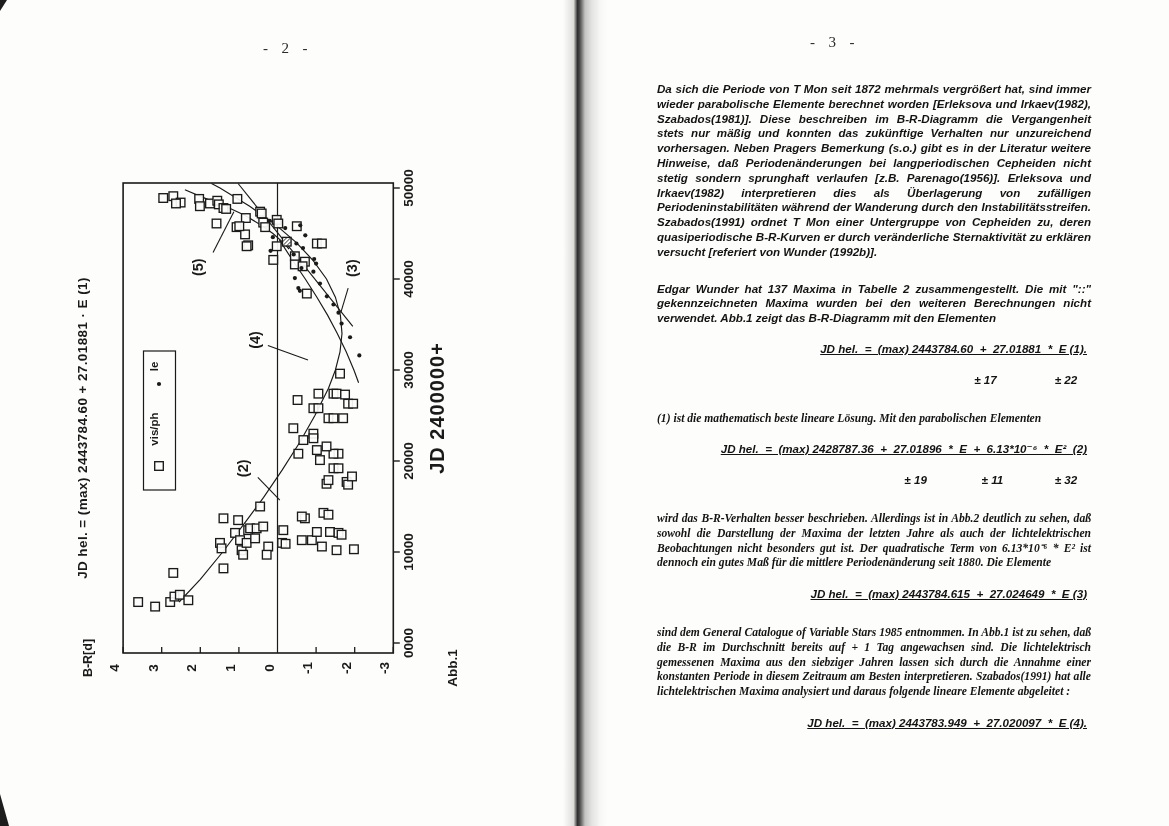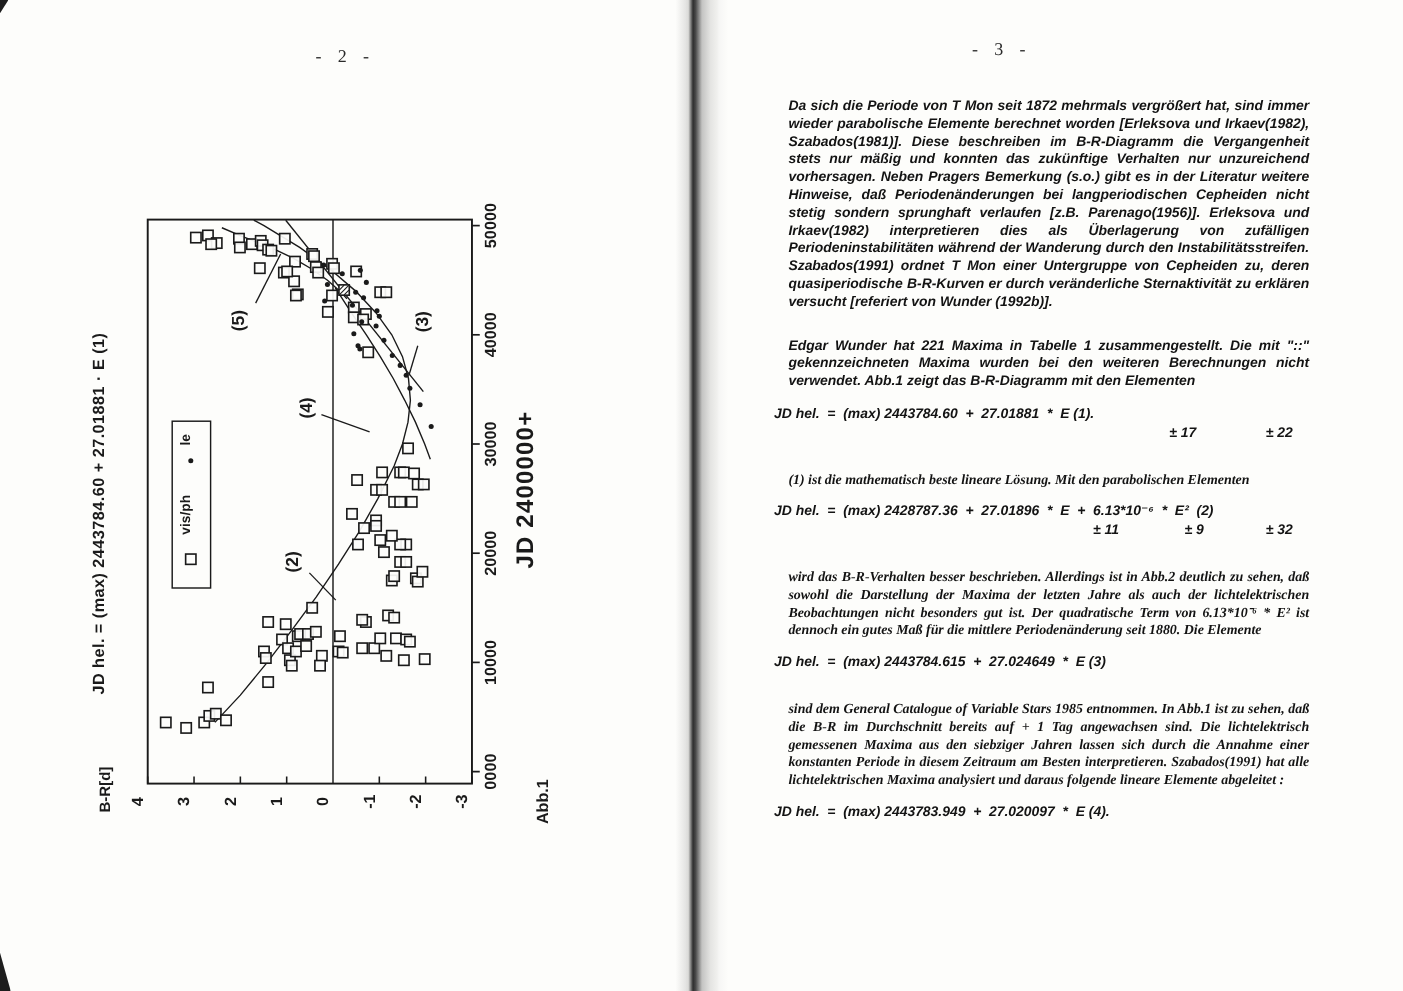--- a/index.html
+++ b/index.html
@@ -248,7 +248,7 @@
 
 <div class="text-col">
   <p class="para">Da sich die Periode von T Mon seit 1872 mehrmals vergrößert hat, sind immer wieder parabolische Elemente berechnet worden [Erleksova und Irkaev(1982), Szabados(1981)]. Diese beschreiben im B-R-Diagramm die Vergangenheit stets nur mäßig und konnten das zukünftige Verhalten nur unzureichend vorhersagen. Neben Pragers Bemerkung (s.o.) gibt es in der Literatur weitere Hinweise, daß Periodenänderungen bei langperiodischen Cepheiden nicht stetig sondern sprunghaft verlaufen [z.B. Parenago(1956)]. Erleksova und Irkaev(1982) interpretieren dies als Überlagerung von zufälligen Periodeninstabilitäten während der Wanderung durch den Instabilitätsstreifen. Szabados(1991) ordnet T Mon einer Untergruppe von Cepheiden zu, deren quasiperiodische B-R-Kurven er durch veränderliche Sternaktivität zu erklären versucht [referiert von Wunder (1992b)].</p>
-  <p class="para mt-a">Edgar Wunder hat 221 Maxima in Tabelle 1 zusammengestellt. Die mit "::" gekennzeichneten Maxima wurden bei den weiteren Berechnungen nicht verwendet. Abb.1 zeigt das B-R-Diagramm mit den Elementen</p>
+  <p class="para mt-a">Edgar Wunder hat 137 Maxima in Tabelle 2 zusammengestellt. Die mit "::" gekennzeichneten Maxima wurden bei den weiteren Berechnungen nicht verwendet. Abb.1 zeigt das B-R-Diagramm mit den Elementen</p>
   <p class="eq mt-b">JD hel.  =  (max) 2443784.60  +  27.01881  *  E (1).</p>
   <p class="eq-err">± 17                  ± 22        </p>
   <p class="para mt-c">(1) ist die mathematisch beste lineare Lösung. Mit den parabolischen Elementen</p>

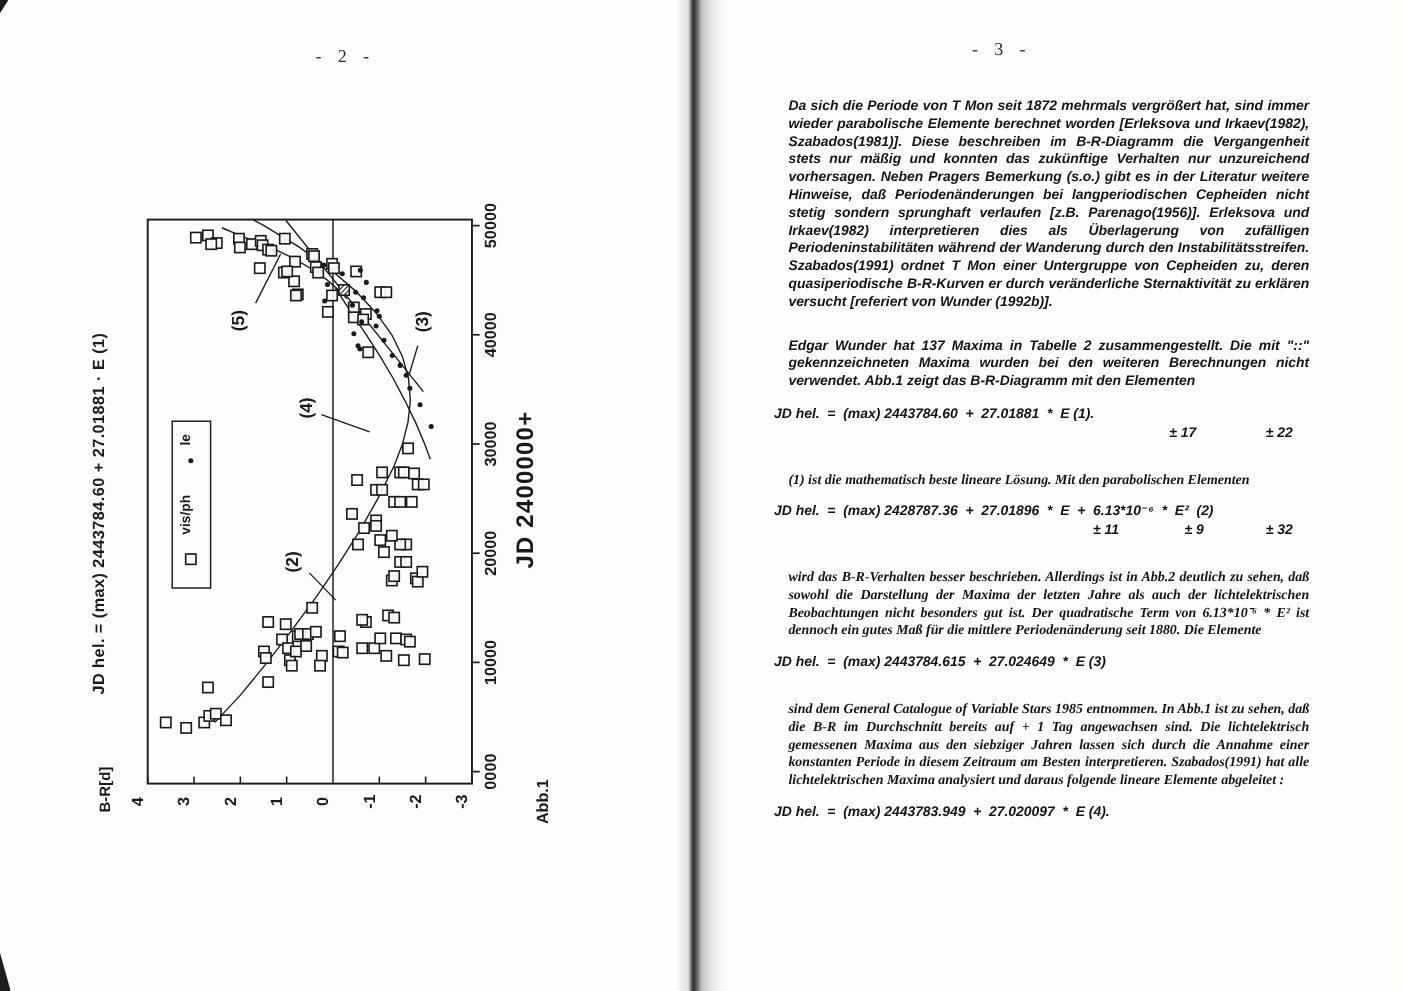--- a/index.html
+++ b/index.html
@@ -47,7 +47,7 @@
   .mt-a{margin-top:22px;}
   .mt-b{margin-top:14px;}
   .mt-c{margin-top:24px;font-family:Liberation Serif, serif;}
-  .eq{margin:0;text-align:left;white-space:pre;}
+  .eq{margin:16px;text-align:right;white-space:pre;text-decoration:underline;}
   .eq-err{margin:1px 0 0 0;text-align:right;white-space:pre;}
 </style>
 </head>

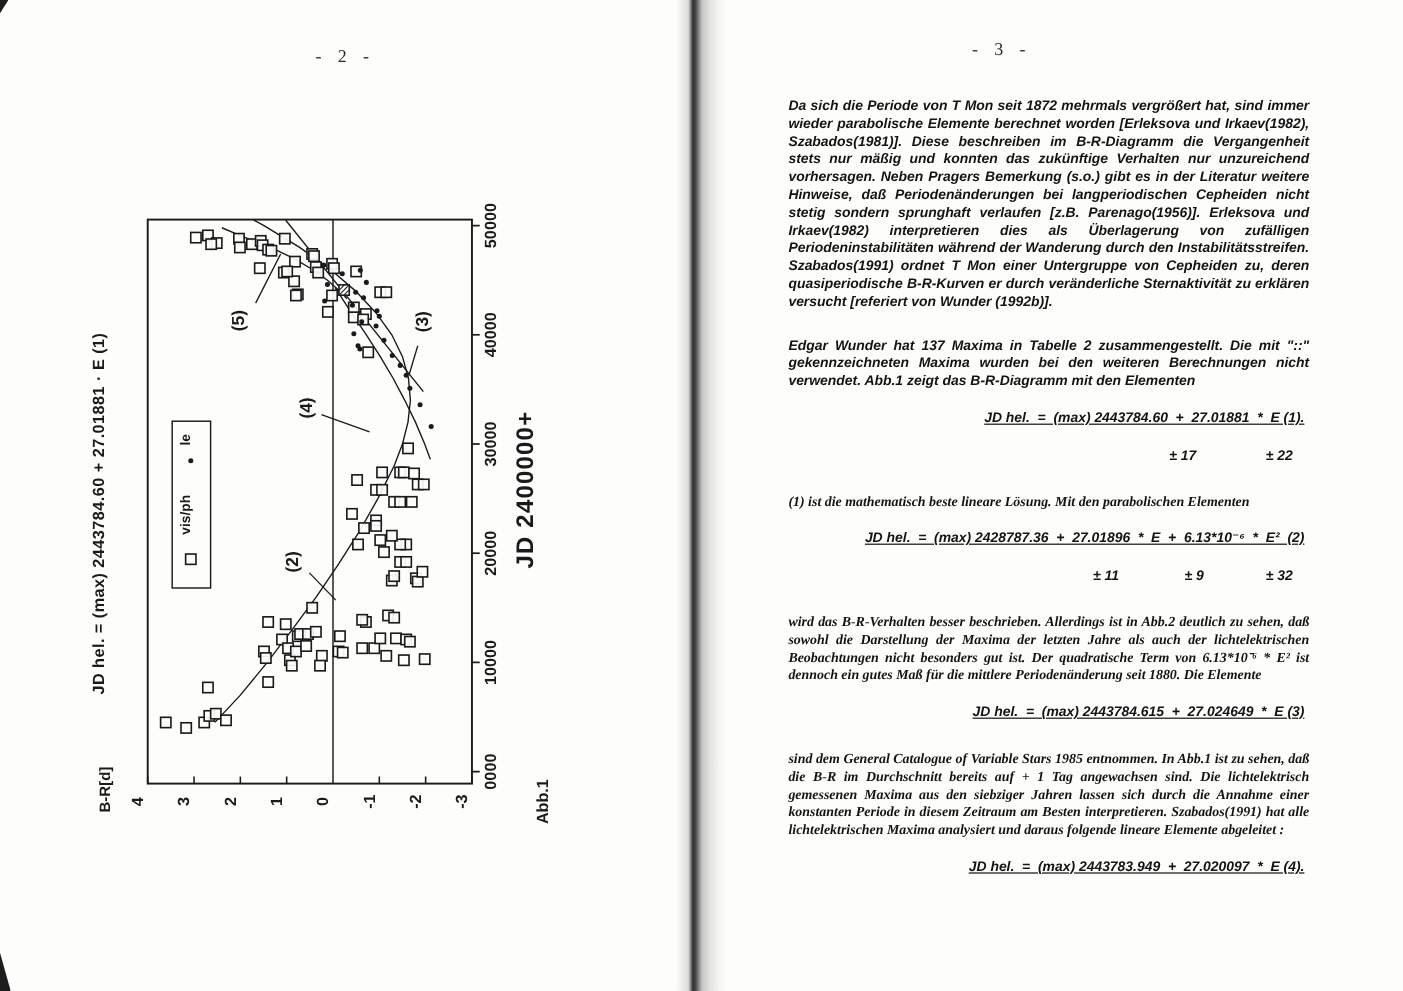--- a/index.html
+++ b/index.html
@@ -253,7 +253,7 @@
   <p class="eq-err">± 17                  ± 22        </p>
   <p class="para mt-c">(1) ist die mathematisch beste lineare Lösung. Mit den parabolischen Elementen</p>
   <p class="eq mt-b">JD hel.  =  (max) 2428787.36  +  27.01896  *  E  +  6.13*10⁻⁶  *  E²  (2)</p>
-  <p class="eq-err">± 11                 ± 9                ± 32        </p>
+  <p class="eq-err">± 19                 ± 11                ± 32        </p>
   <p class="para mt-c">wird das B-R-Verhalten besser beschrieben. Allerdings ist in Abb.2 deutlich zu sehen, daß sowohl die Darstellung der Maxima der letzten Jahre als auch der lichtelektrischen Beobachtungen nicht besonders gut ist. Der quadratische Term von 6.13*10⁻⁶ * E² ist dennoch ein gutes Maß für die mittlere Periodenänderung seit 1880. Die Elemente</p>
   <p class="eq mt-a">JD hel.  =  (max) 2443784.615  +  27.024649  *  E (3)</p>
   <p class="para mt-c">sind dem General Catalogue of Variable Stars 1985 entnommen. In Abb.1 ist zu sehen, daß die B-R im Durchschnitt bereits auf + 1 Tag angewachsen sind. Die lichtelektrisch gemessenen Maxima aus den siebziger Jahren lassen sich durch die Annahme einer konstanten Periode in diesem Zeitraum am Besten interpretieren. Szabados(1991) hat alle lichtelektrischen Maxima analysiert und daraus folgende lineare Elemente abgeleitet :</p>

